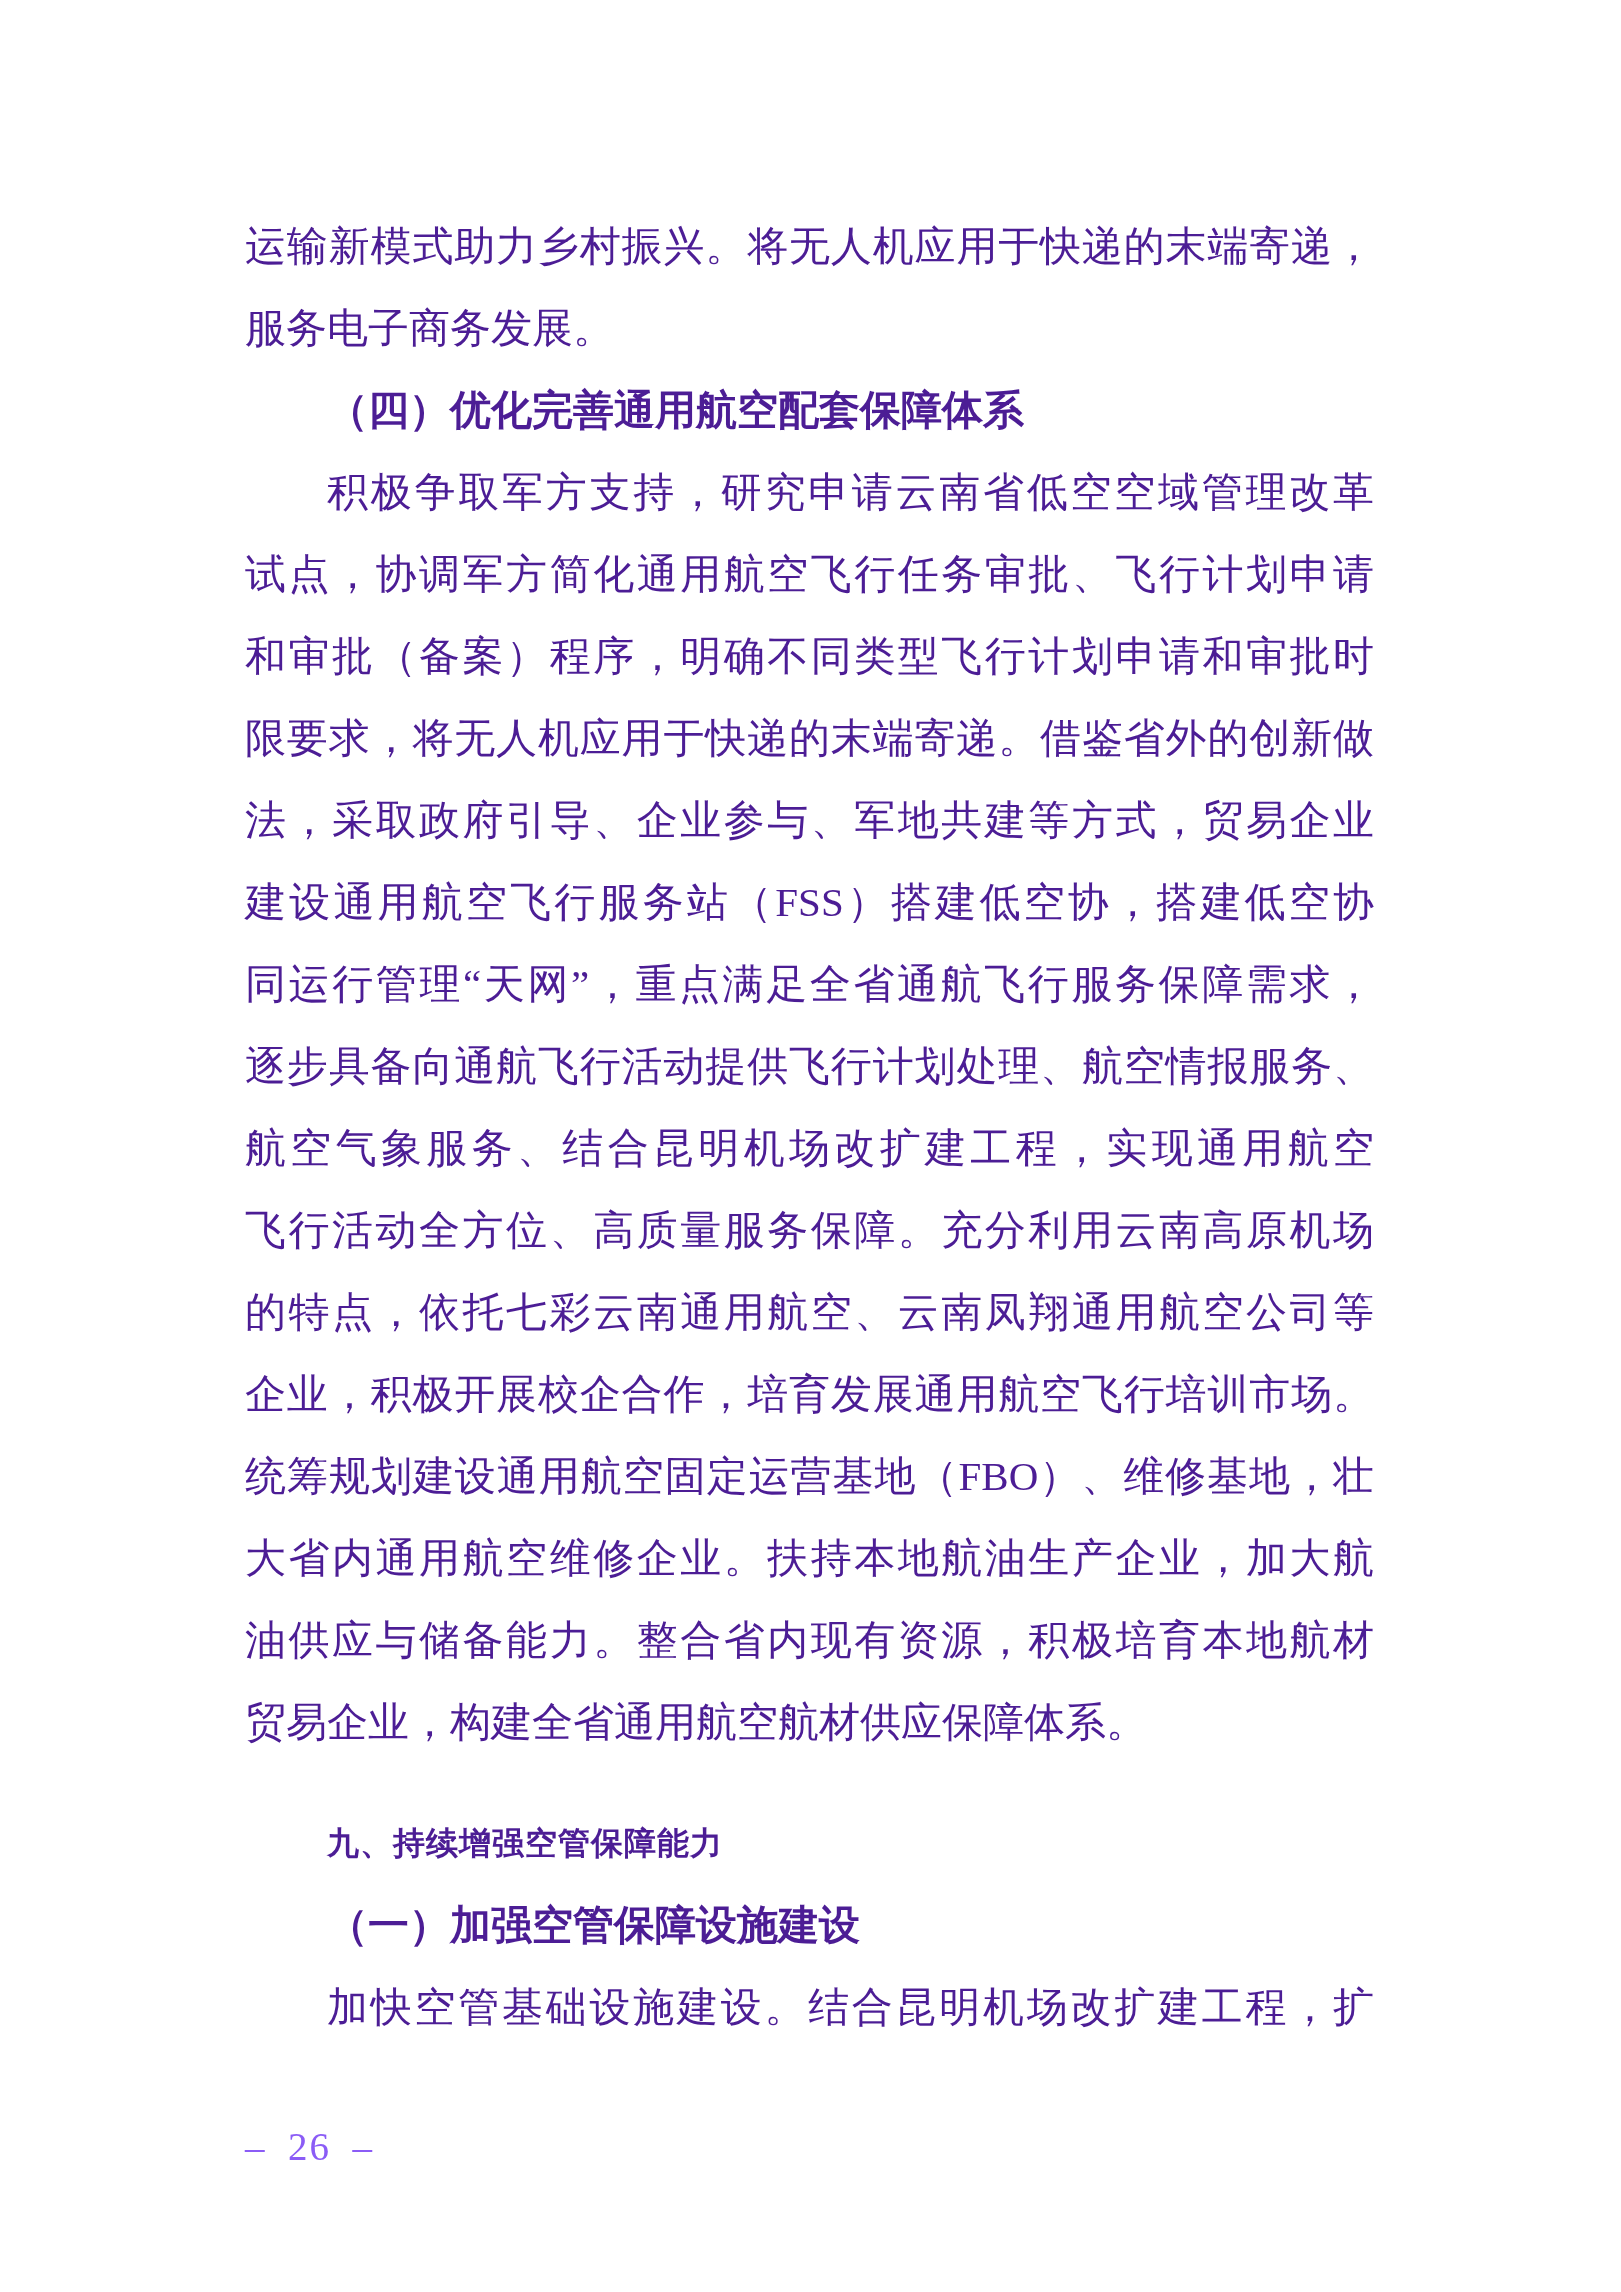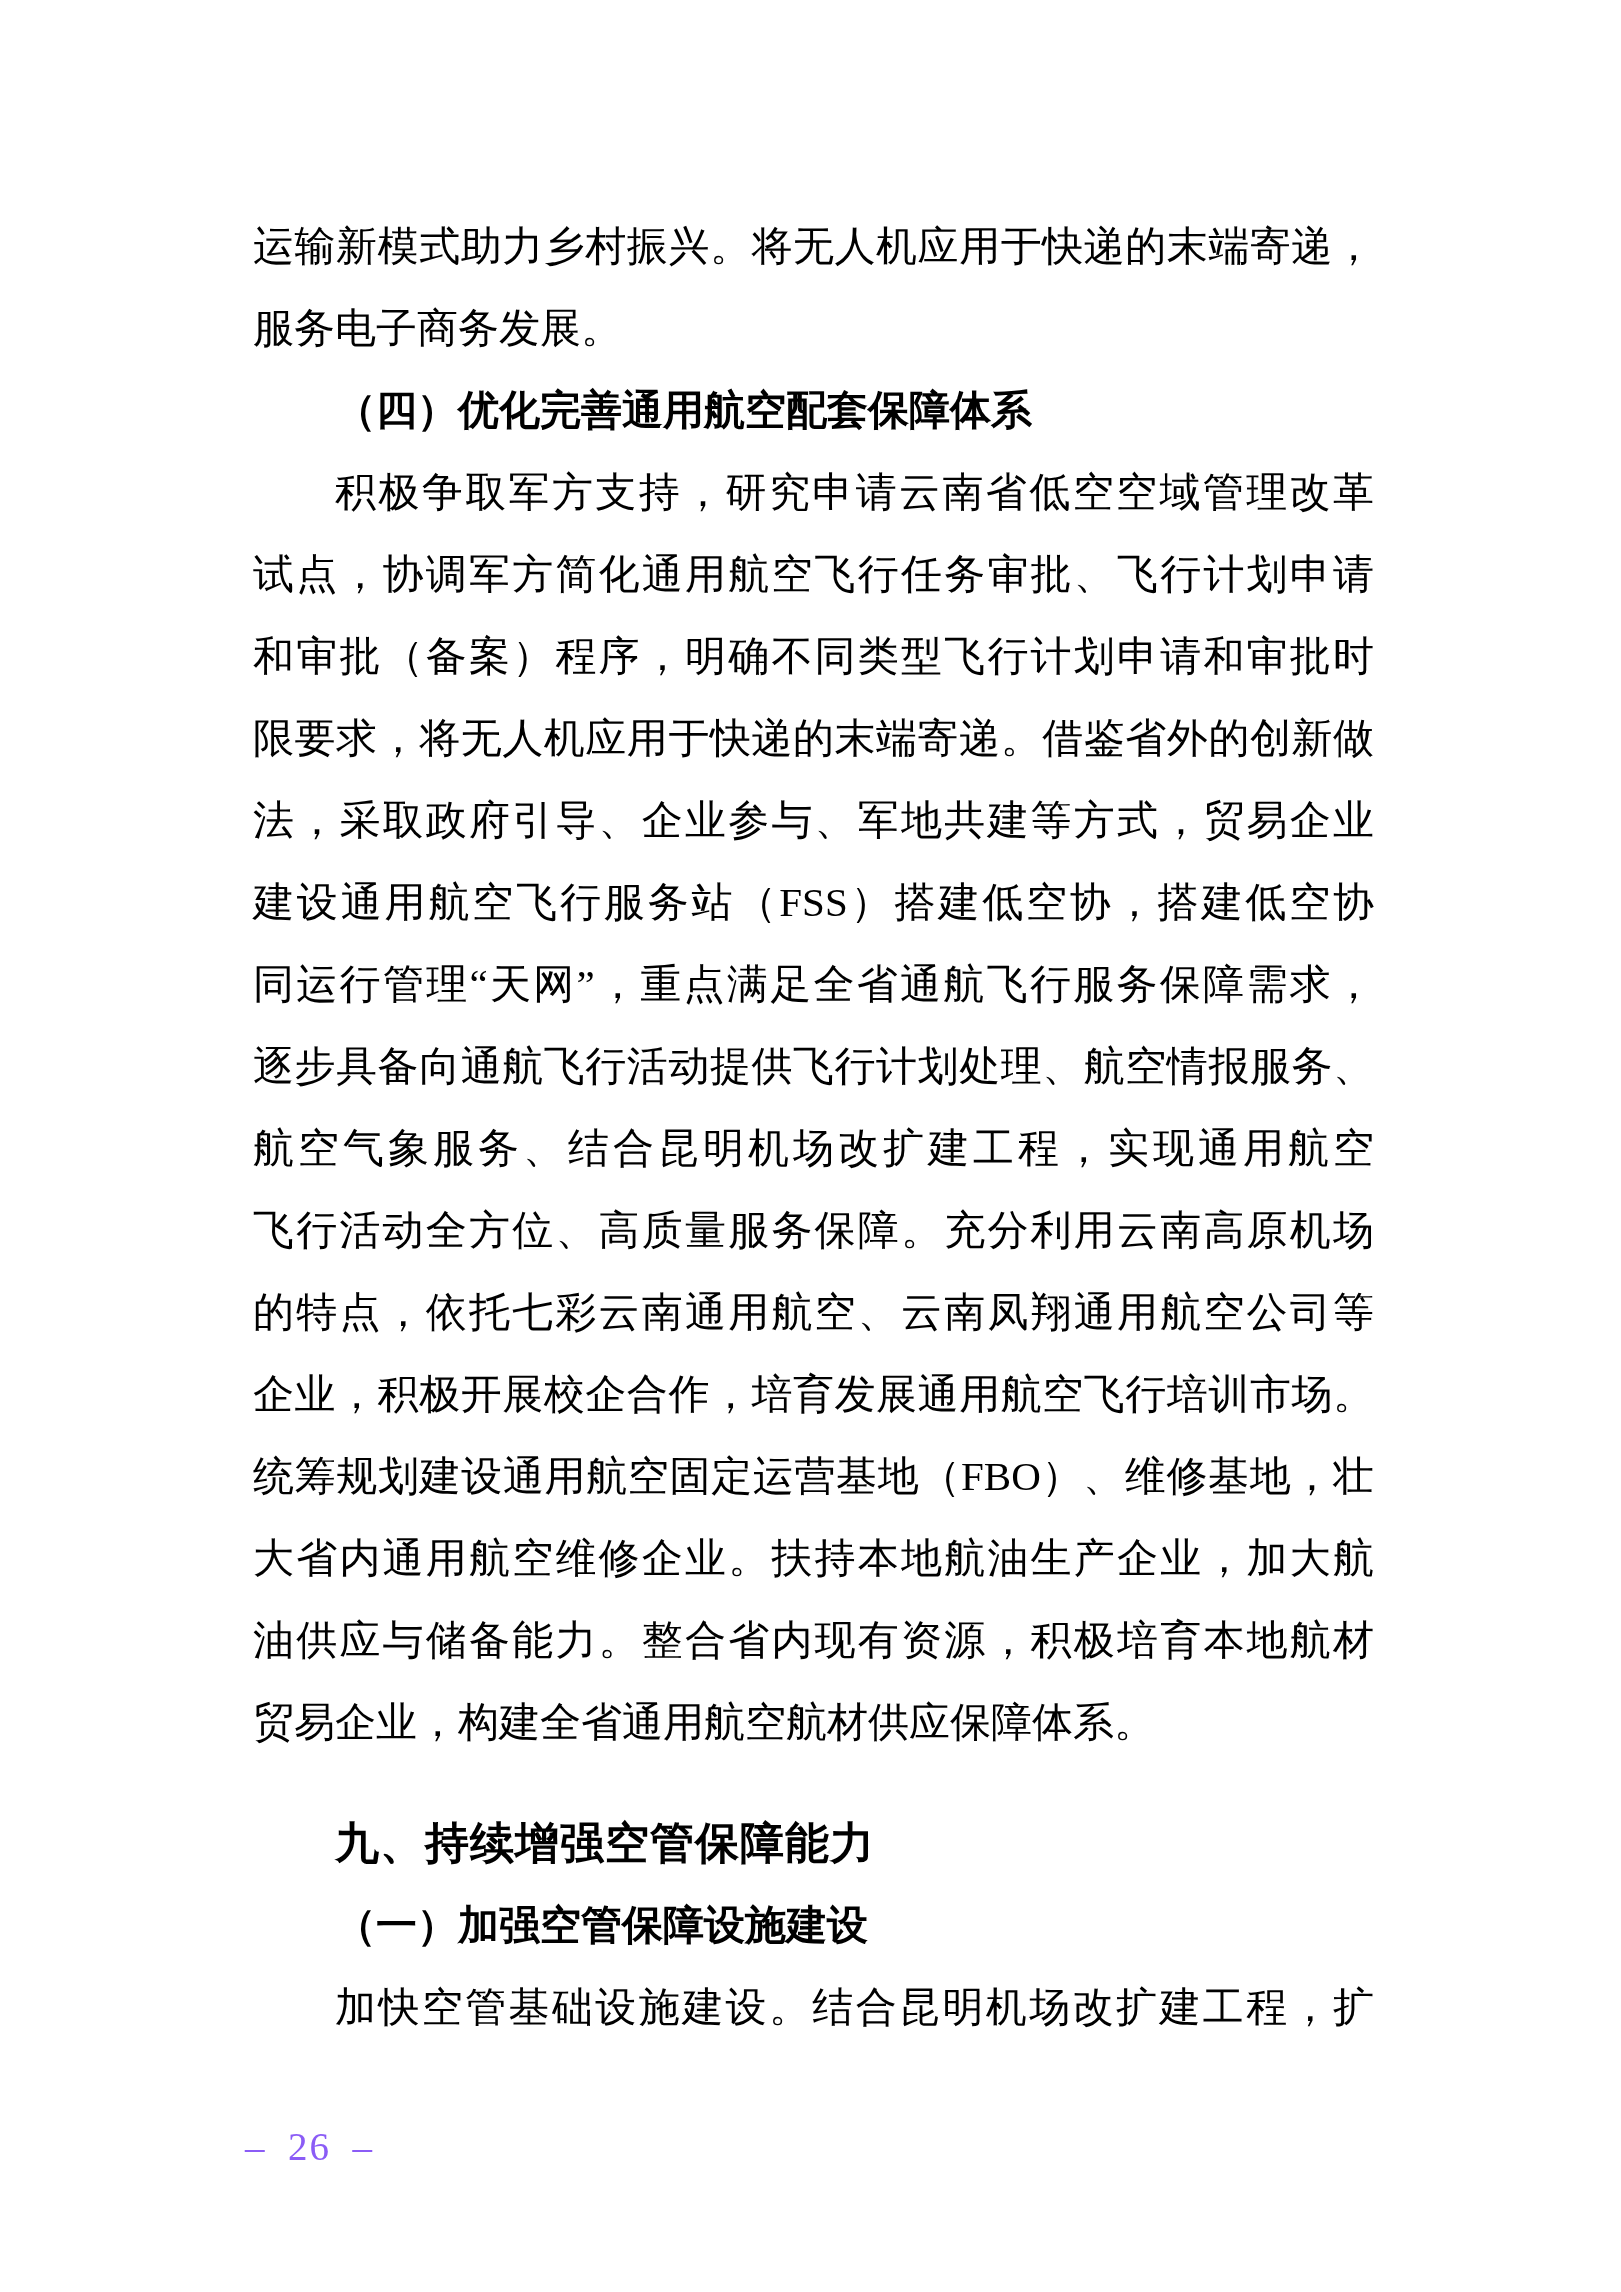--- a/index.html
+++ b/index.html
@@ -27,12 +27,11 @@
     font-size: 41px;
     line-height: 82px;
     height: 82px;
-    color: #000000;
+    color: #4c1d95;
     text-align: justify;
     text-align-last: left;
     white-space: nowrap;
     overflow: visible;
-    margin-left: 8px;
   }
   .line.justify {
     text-align-last: justify;

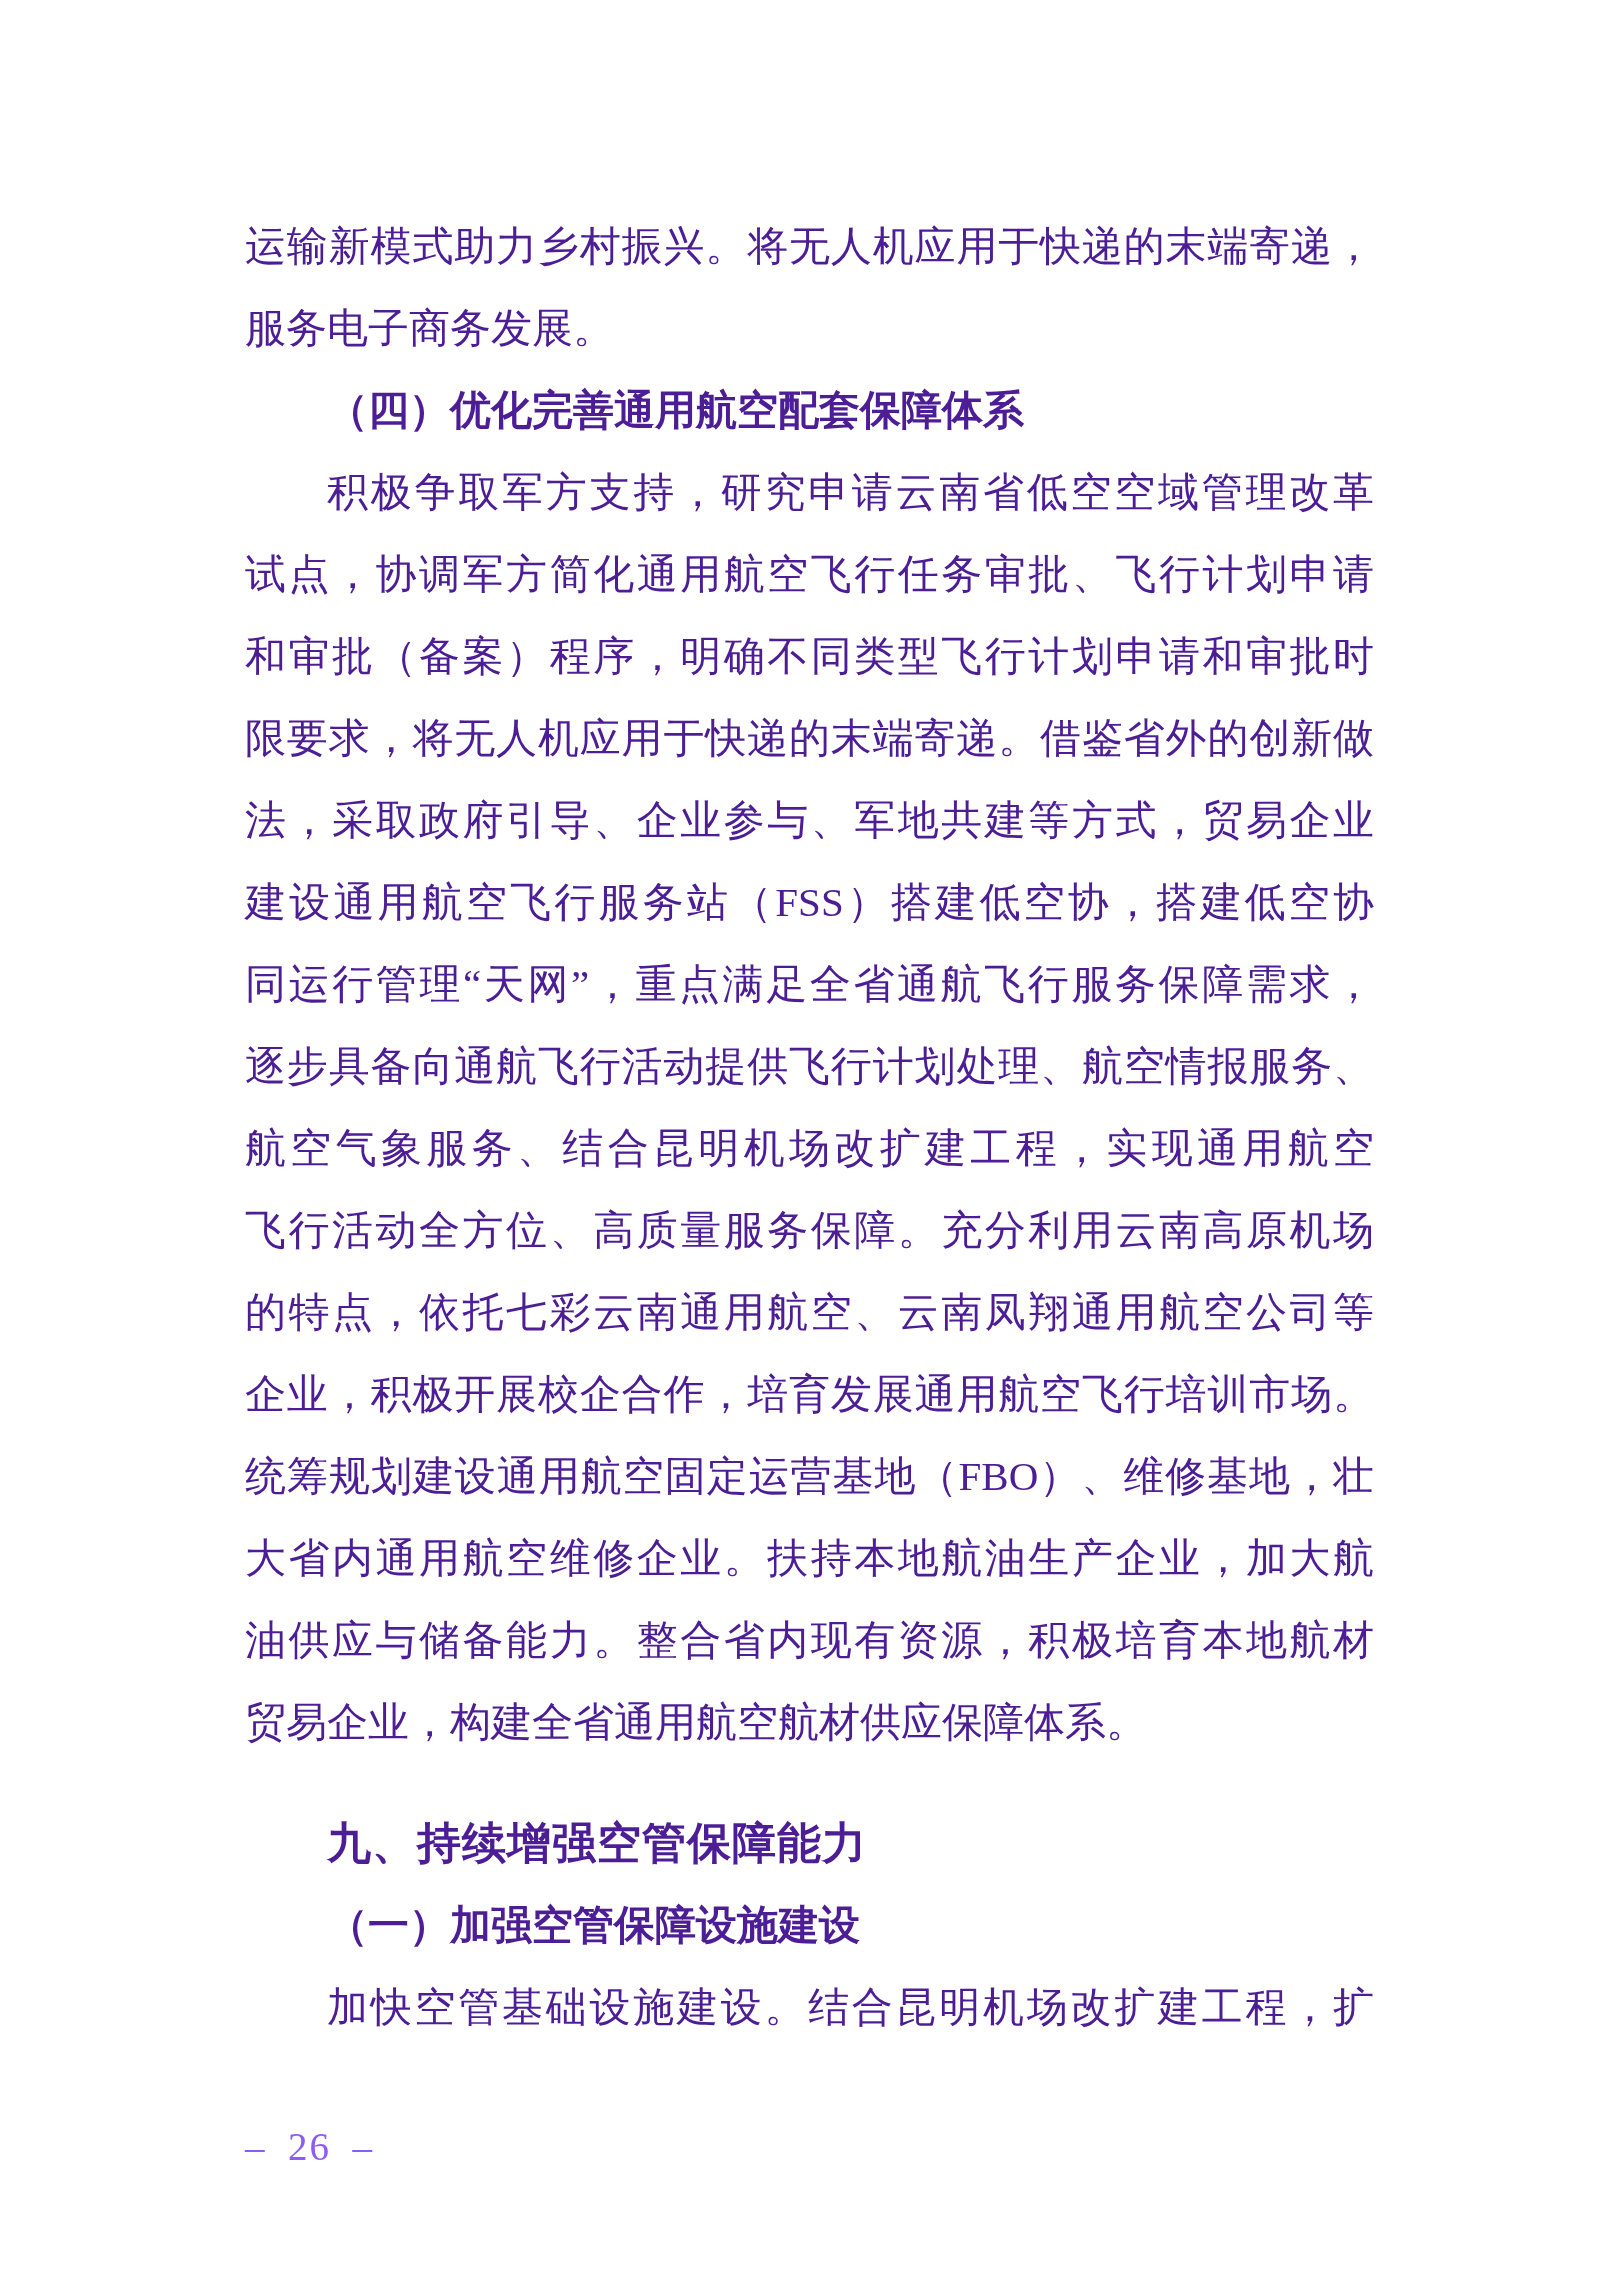--- a/index.html
+++ b/index.html
@@ -45,7 +45,7 @@
   .line.heading {
     font-family: "Liberation Sans", "DejaVu Sans", sans-serif;
     font-weight: 700;
-    font-size: 44px;
+    font-size: 32px;
     margin-top: 39px;
     letter-spacing: 1px;
   }

